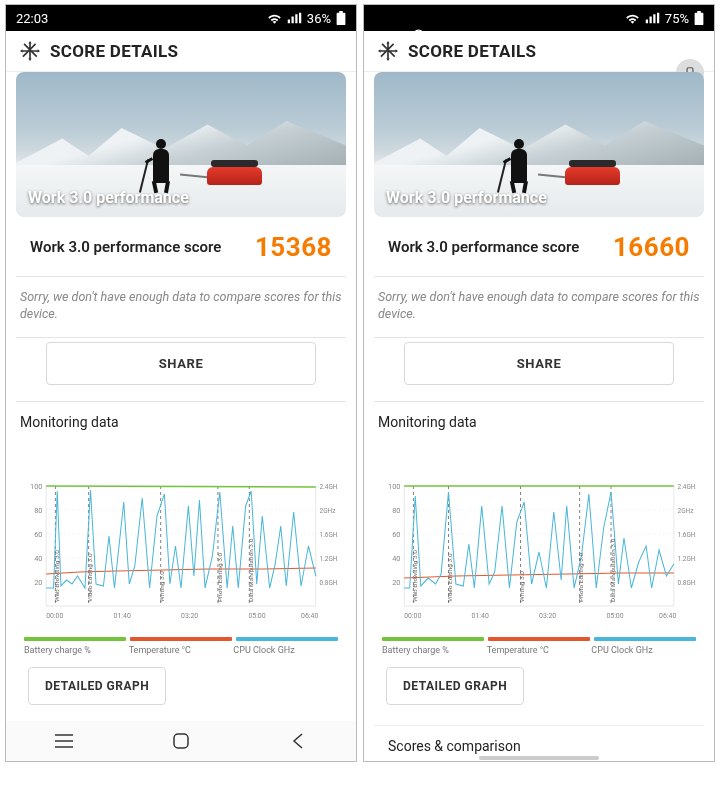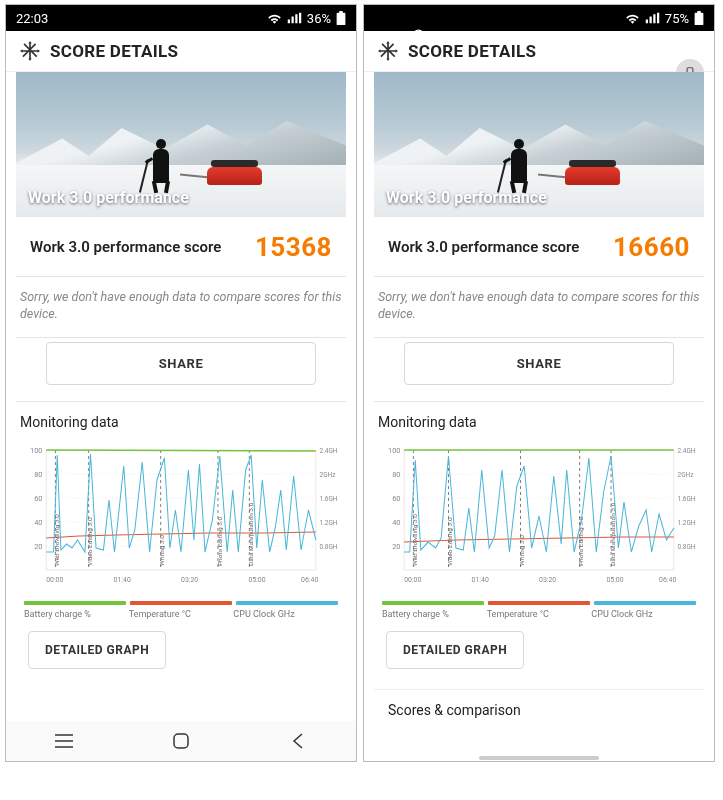--- a/index.html
+++ b/index.html
@@ -20,7 +20,7 @@
   .appheader .title { font-size:17px; font-weight:700; color:#222; letter-spacing:0.3px;}
   
   
-  .banner { position:relative; height:145px; overflow:hidden; margin:0 10px; border-radius:0; }
+  .banner { position:relative; height:145px; overflow:hidden; margin:0 10px; border-radius:8px; }
   .sky { position:absolute; inset:0; background:linear-gradient(to bottom,#9fb8c8 0%, #b9cbd5 38%, #cfd9df 55%, #e7ecef 65%, #f2f4f6 100%);}
   .mountain { position:absolute; bottom:40px; left:0; right:0; height:70px; background:linear-gradient(345deg, #9da9ae 0%, #c5cfd4 40%, #eef2f4 60%);
               clip-path:polygon(0 100%, 0 80%, 14% 45%, 22% 70%, 32% 30%, 45% 60%, 58% 25%, 70% 55%, 82% 20%, 100% 55%, 100% 100%);}

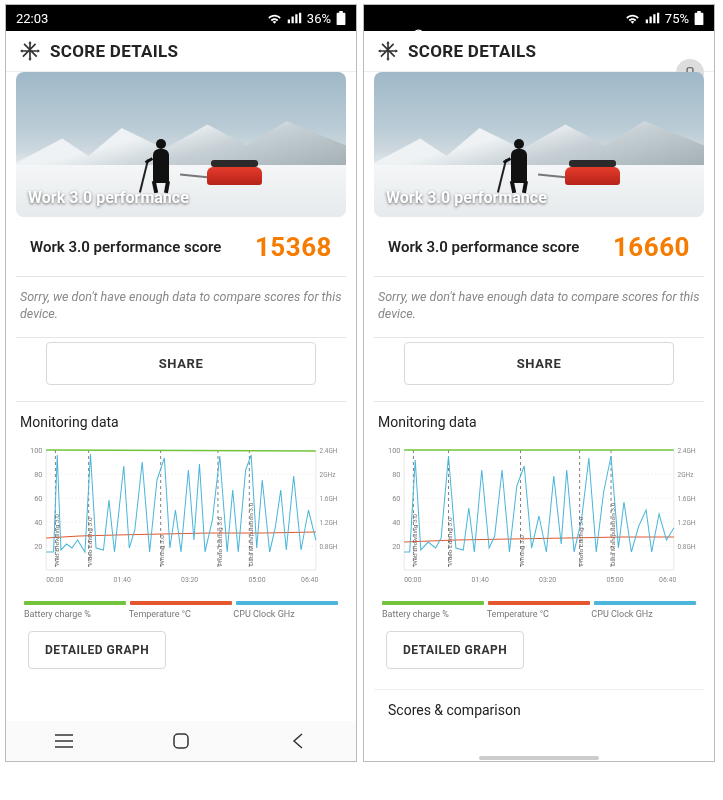--- a/index.html
+++ b/index.html
@@ -51,7 +51,7 @@
   
   
   .chartCard { margin:0 10px; padding:2px 8px 10px; }
-  .chartBox { position:relative; height:155px; width:100%; }
+  .chartBox { position:relative; height:155px; width:100%;margin-top:36px; }
   .chartBox svg { width:100%; height:100%; display:block;}
   .legendBars { display:flex; gap:4px; margin-top:6px;}
   .legendBars .bar { flex:1; height:4px; border-radius:1px;}

